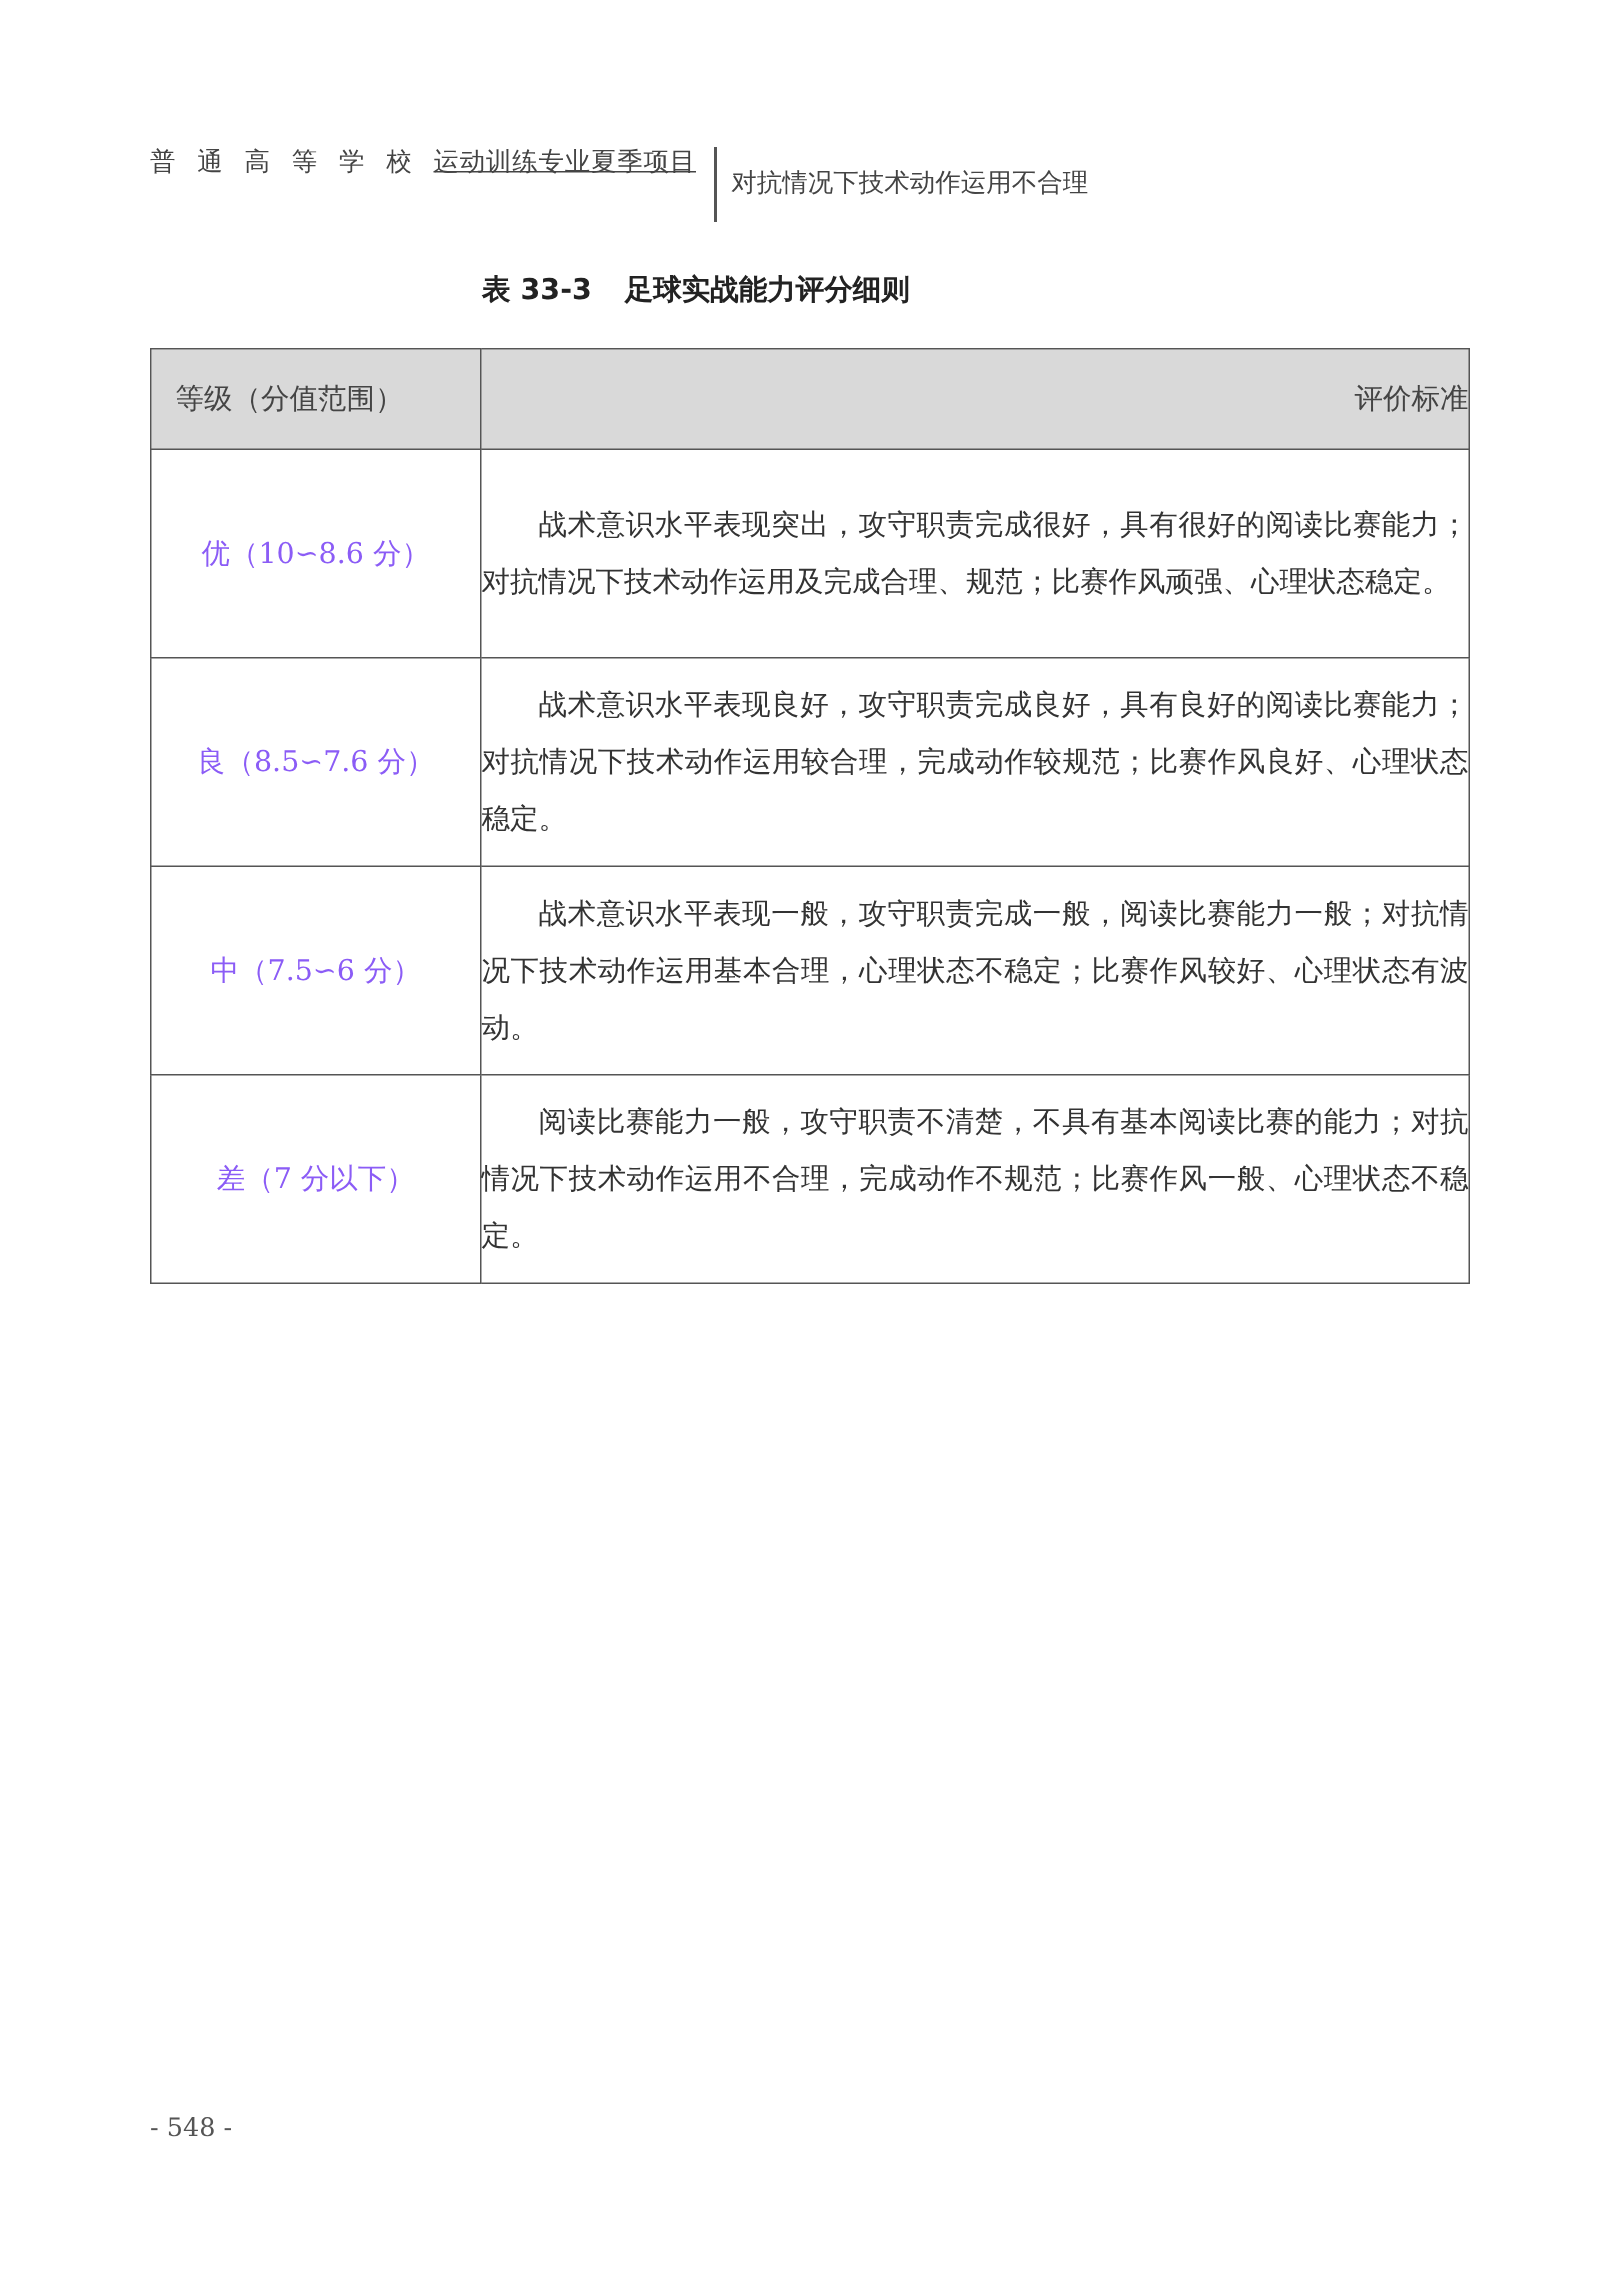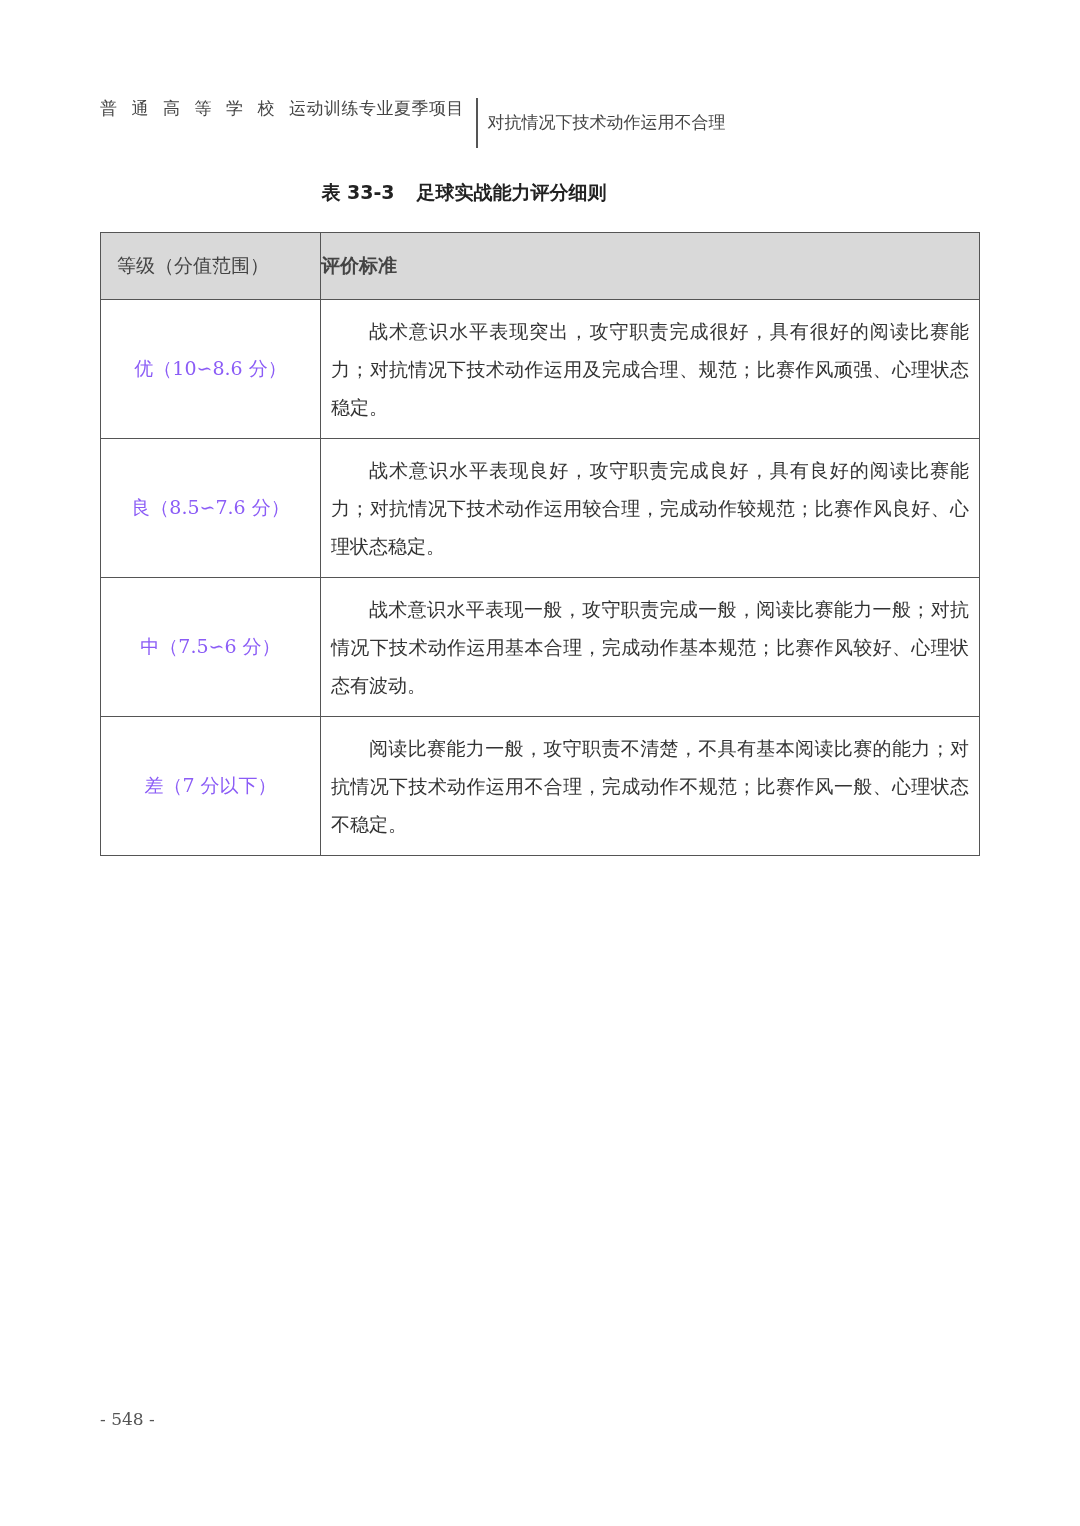--- a/index.html
+++ b/index.html
@@ -11,7 +11,7 @@
     .running-head { position: absolute; left: 100px; top: 96px; height: 54px; display: flex; align-items: flex-start; }
     .rh-left { display: flex; font-size: 17px; line-height: 24px; color: #444; }
     .rh-line1 { letter-spacing: 14.5px; }
-    .rh-line2 { letter-spacing: 0.5px; }
+    .rh-line2 { letter-spacing: 0.5px; text-decoration: underline; }
     .rh-divider { width: 1.5px; background: #555; height: 50px; margin: 2px 10px 0 12px; }
     .rh-right { font-size: 17px; line-height: 24px; margin-top: 14px; color: #444; }
     .table-caption { position: absolute; left: 0; width: 928px; top: 180px; text-align: center;

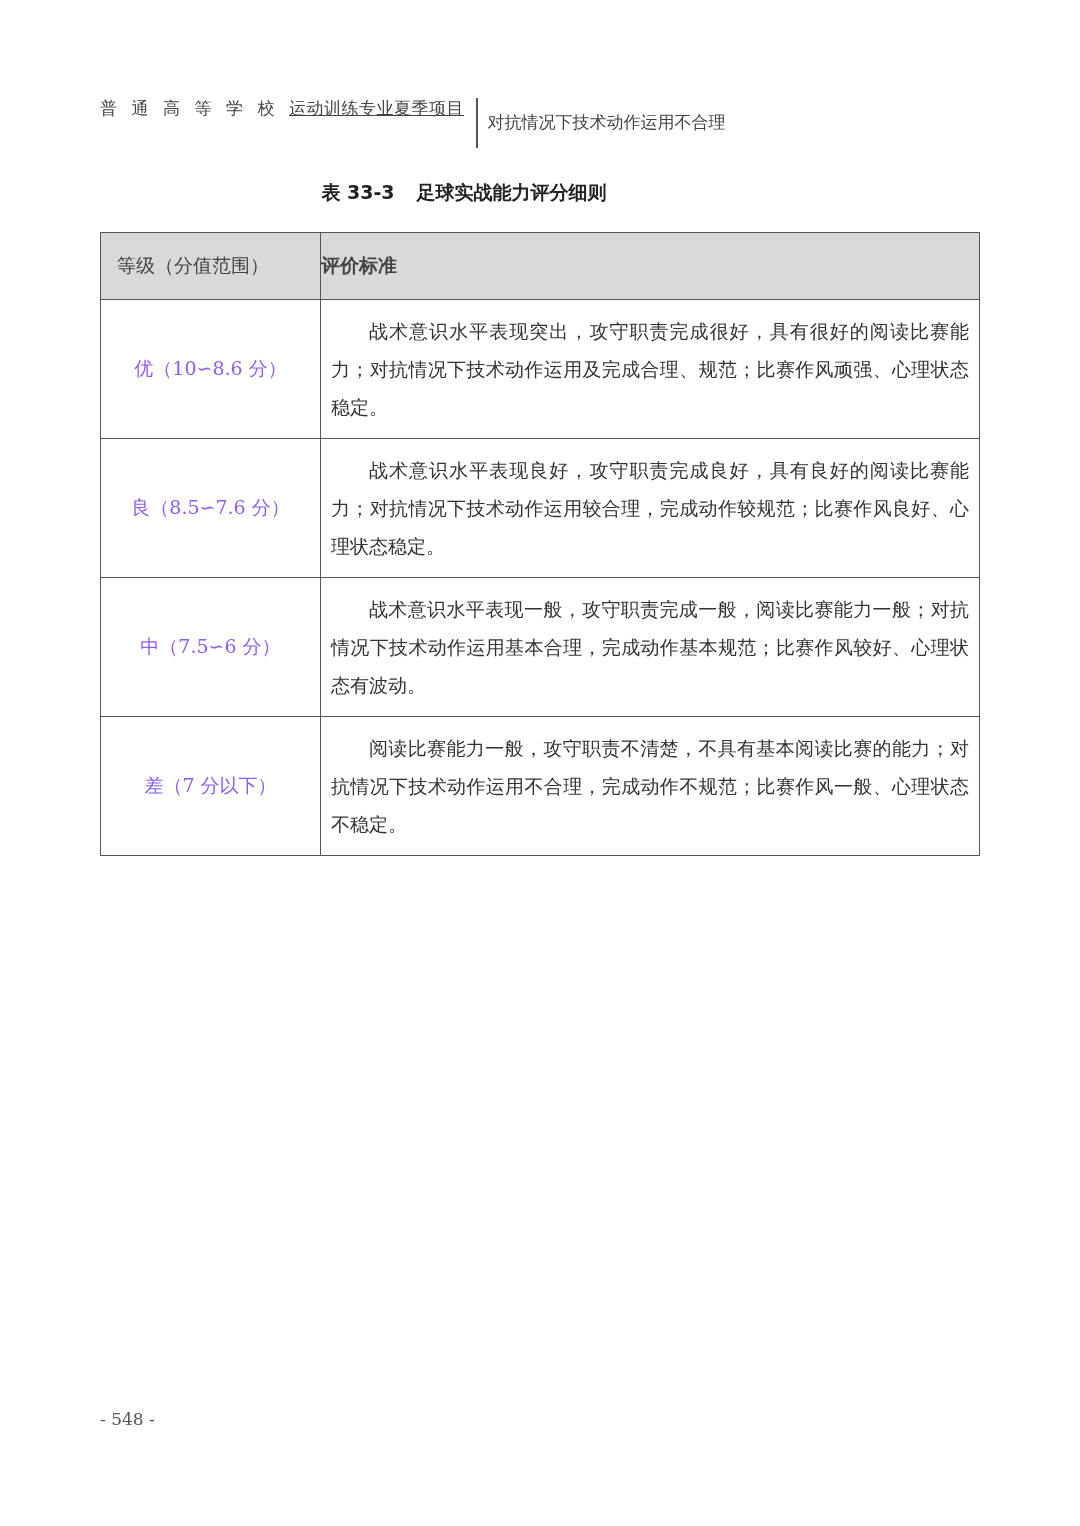--- a/index.html
+++ b/index.html
@@ -21,7 +21,7 @@
     table.grading td, table.grading th { border: 1.5px solid #555; padding: 0; }
     table.grading th { background: #d9d9d9; height: 66px; font-weight: normal; font-size: 19px; color: #444; }
     table.grading th.col-grade { width: 203px; text-align: left; padding-left: 16px; }
-    table.grading th.col-criteria { text-align: left; font-weight: bold; }
+    table.grading th.col-criteria { text-align: right; }
     table.grading td { height: 138px; vertical-align: middle; }
     td.grade-cell { text-align: center; font-size: 19px; color: #8b5cf6; }
     td.criteria-cell { font-size: 19px; line-height: 38px; color: #333; padding: 0 10px !important; text-align: justify; }

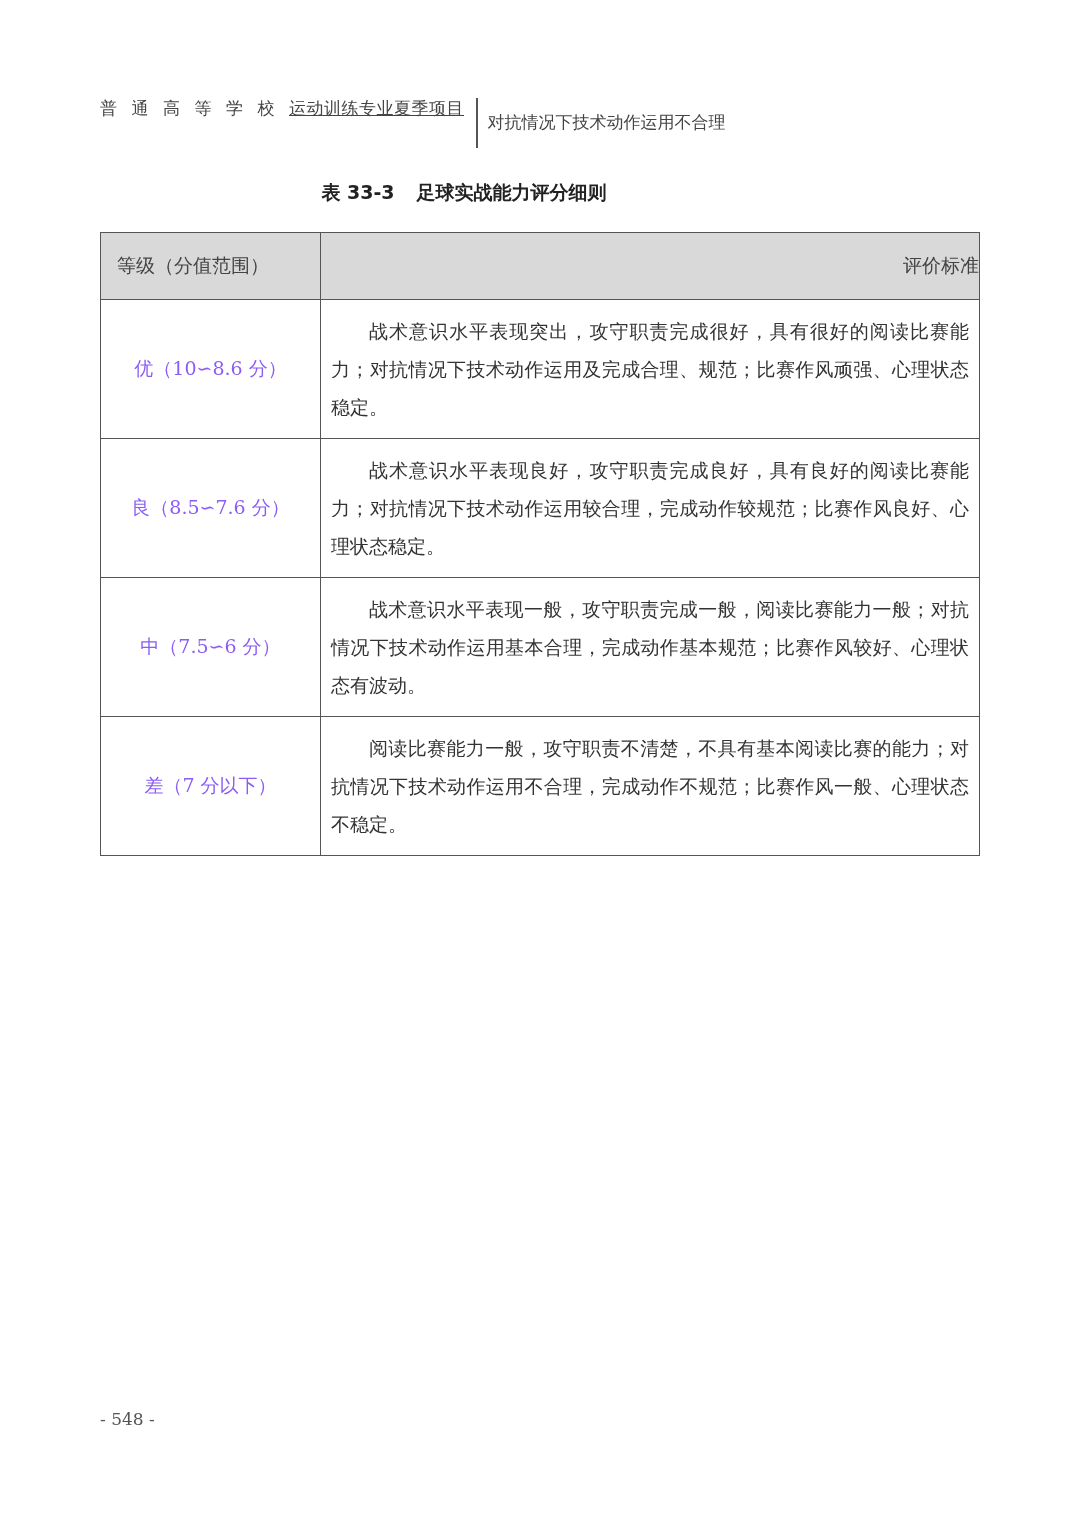--- a/index.html
+++ b/index.html
@@ -24,7 +24,7 @@
     table.grading th.col-criteria { text-align: right; }
     table.grading td { height: 138px; vertical-align: middle; }
     td.grade-cell { text-align: center; font-size: 19px; color: #8b5cf6; }
-    td.criteria-cell { font-size: 19px; line-height: 38px; color: #333; padding: 0 10px !important; text-align: justify; }
+    td.criteria-cell { font-size: 19px; line-height: 38px; color: #333; padding: 0 0 !important; text-align: justify; }
     td.criteria-cell p { margin: 0; text-indent: 2em; }
     .page-number { position: absolute; left: 100px; top: 1409px; font-size: 17px; color: #555; }
   </style>

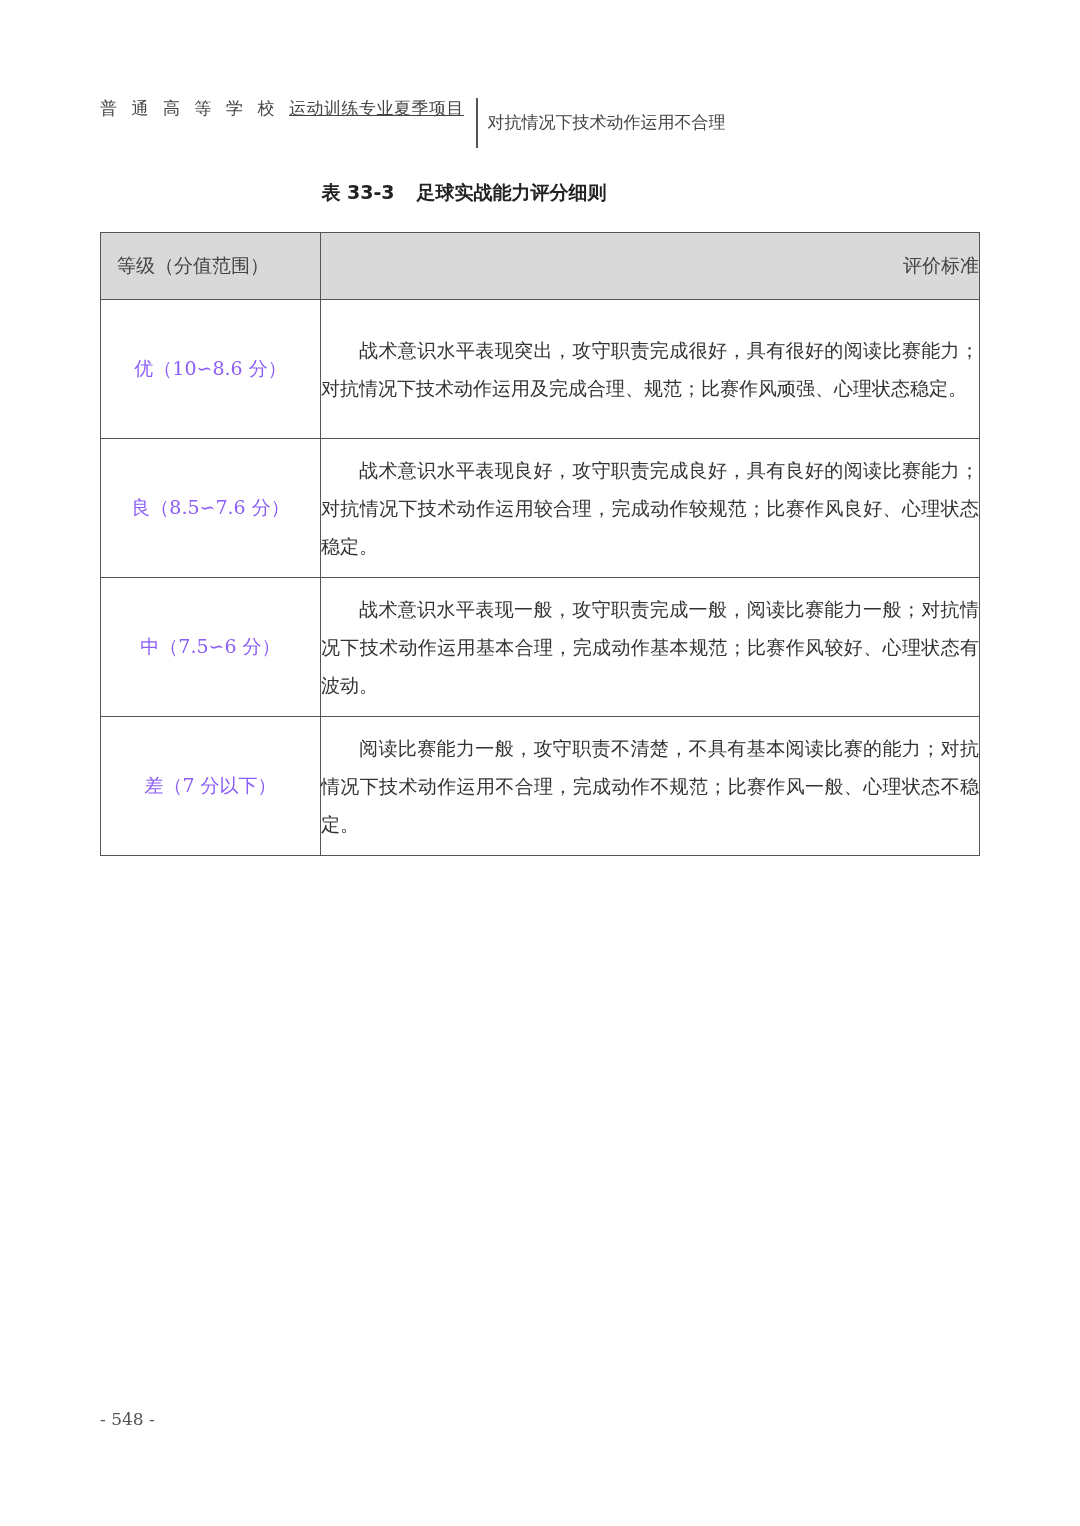--- a/index.html
+++ b/index.html
@@ -67,7 +67,7 @@
     <tr>
       <td class="grade-cell">中（7.5∽6 分）</td>
       <td class="criteria-cell">
-          <p>战术意识水平表现一般，攻守职责完成一般，阅读比赛能力一般；对抗情况下技术动作运用基本合理，完成动作基本规范；比赛作风较好、心理状态有波动。</p>
+          <p>战术意识水平表现一般，攻守职责完成一般，阅读比赛能力一般；对抗情况下技术动作运用基本合理，心理状态不稳定；比赛作风较好、心理状态有波动。</p>
         </td>
     </tr>
     <tr>

